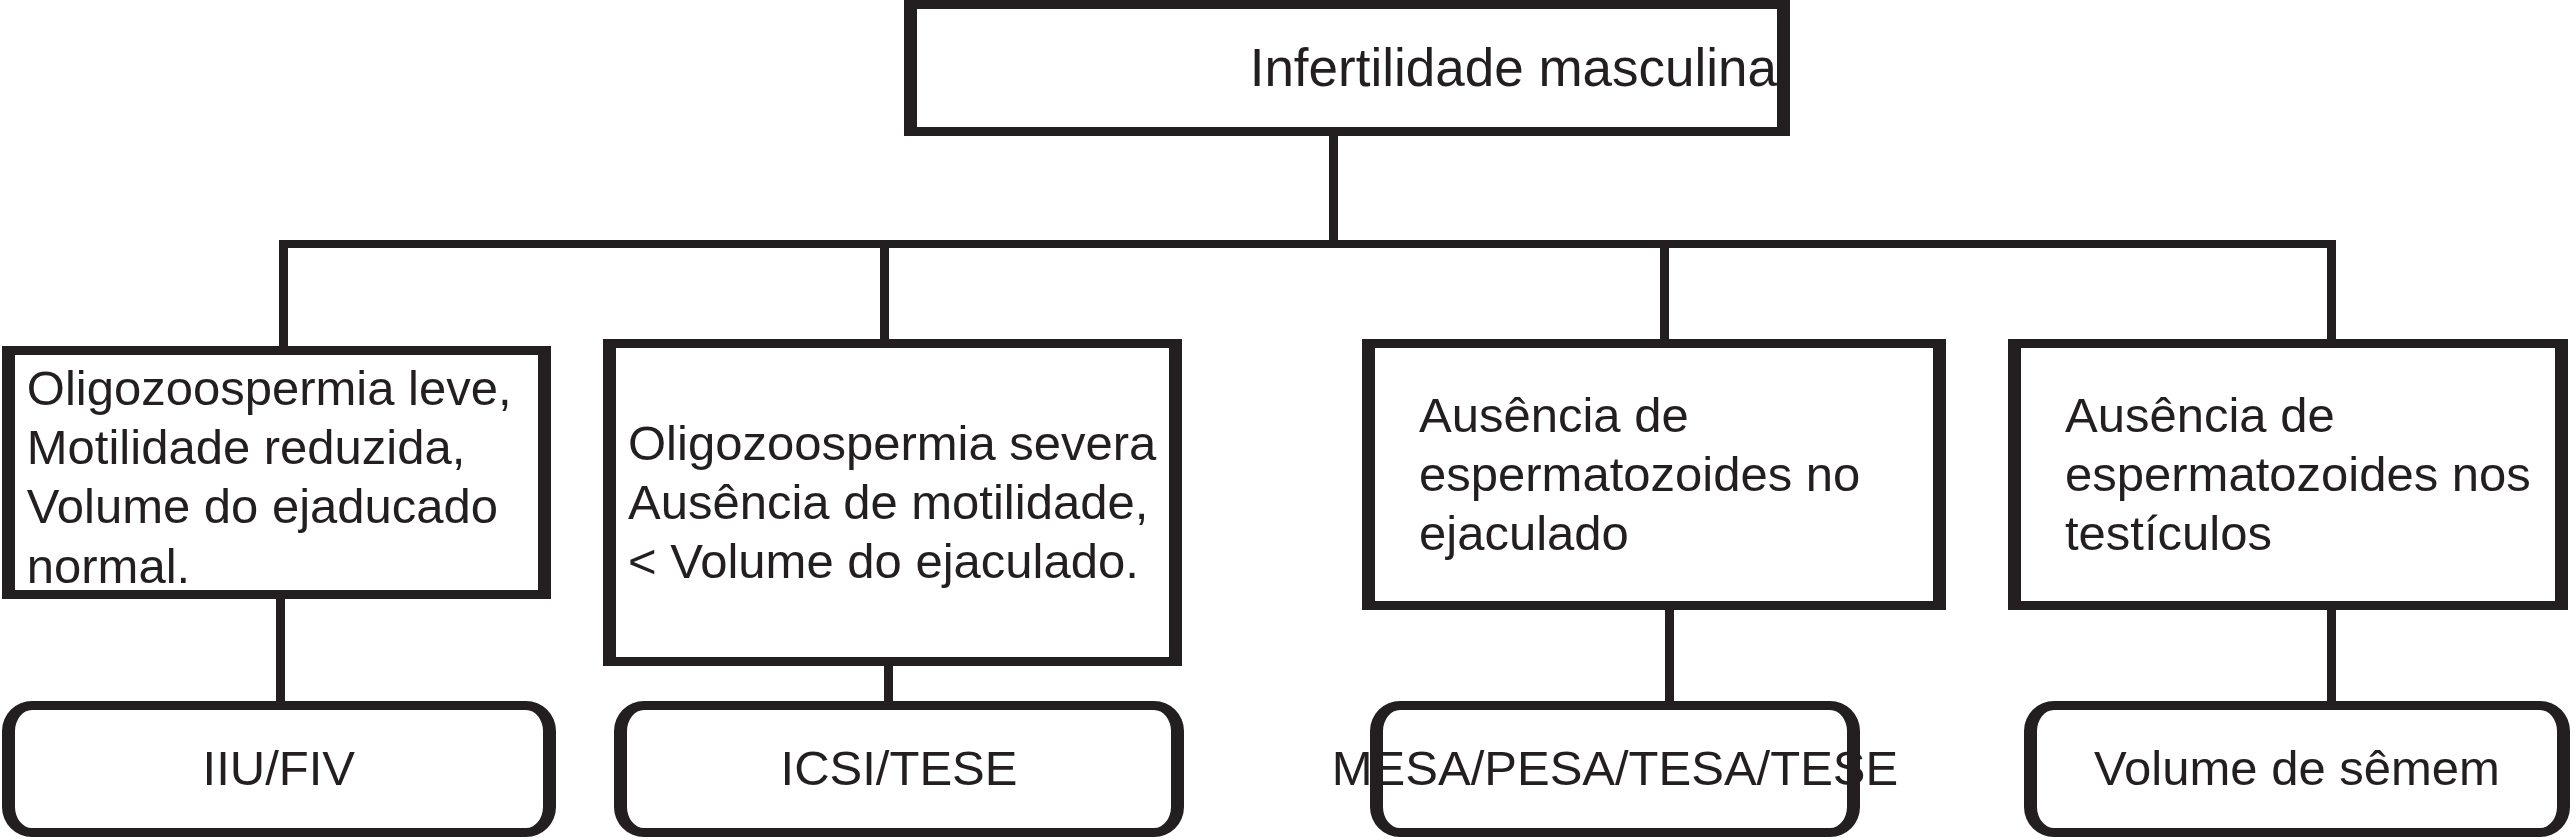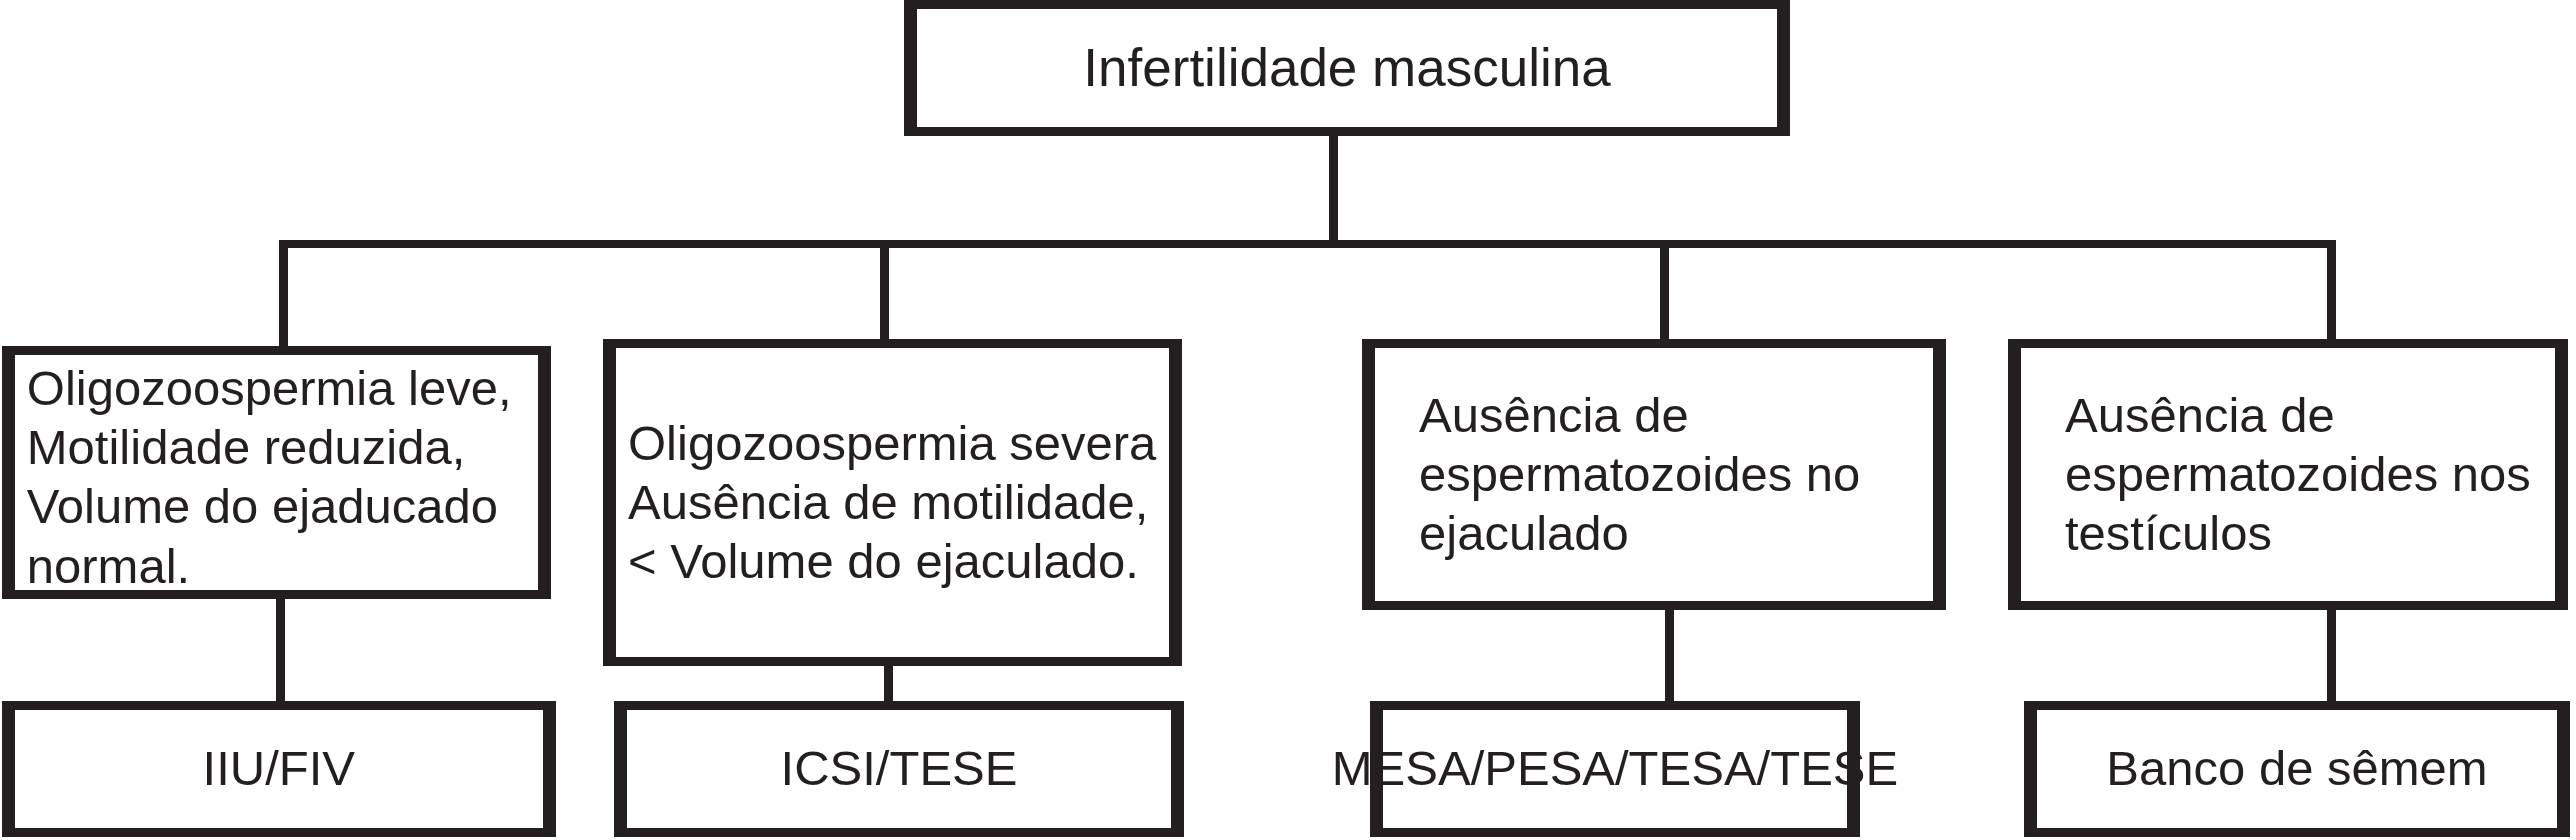--- a/index.html
+++ b/index.html
@@ -57,7 +57,7 @@
   <div class="line" style="left:1665px; top:606px; width:9.2px; height:99px;"></div>
   <div class="line" style="left:2327px; top:606px; width:9.2px; height:99px;"></div>
 
-  <div class="node root-node" style="left:904px; top:0px; width:886px; height:136px;">
+  <div class="node root-node" style="left:904px; top:0px; width:886px; height:136px;justify-content:flex-end;">
     <span class="txt">Infertilidade masculina</span>
   </div>
 

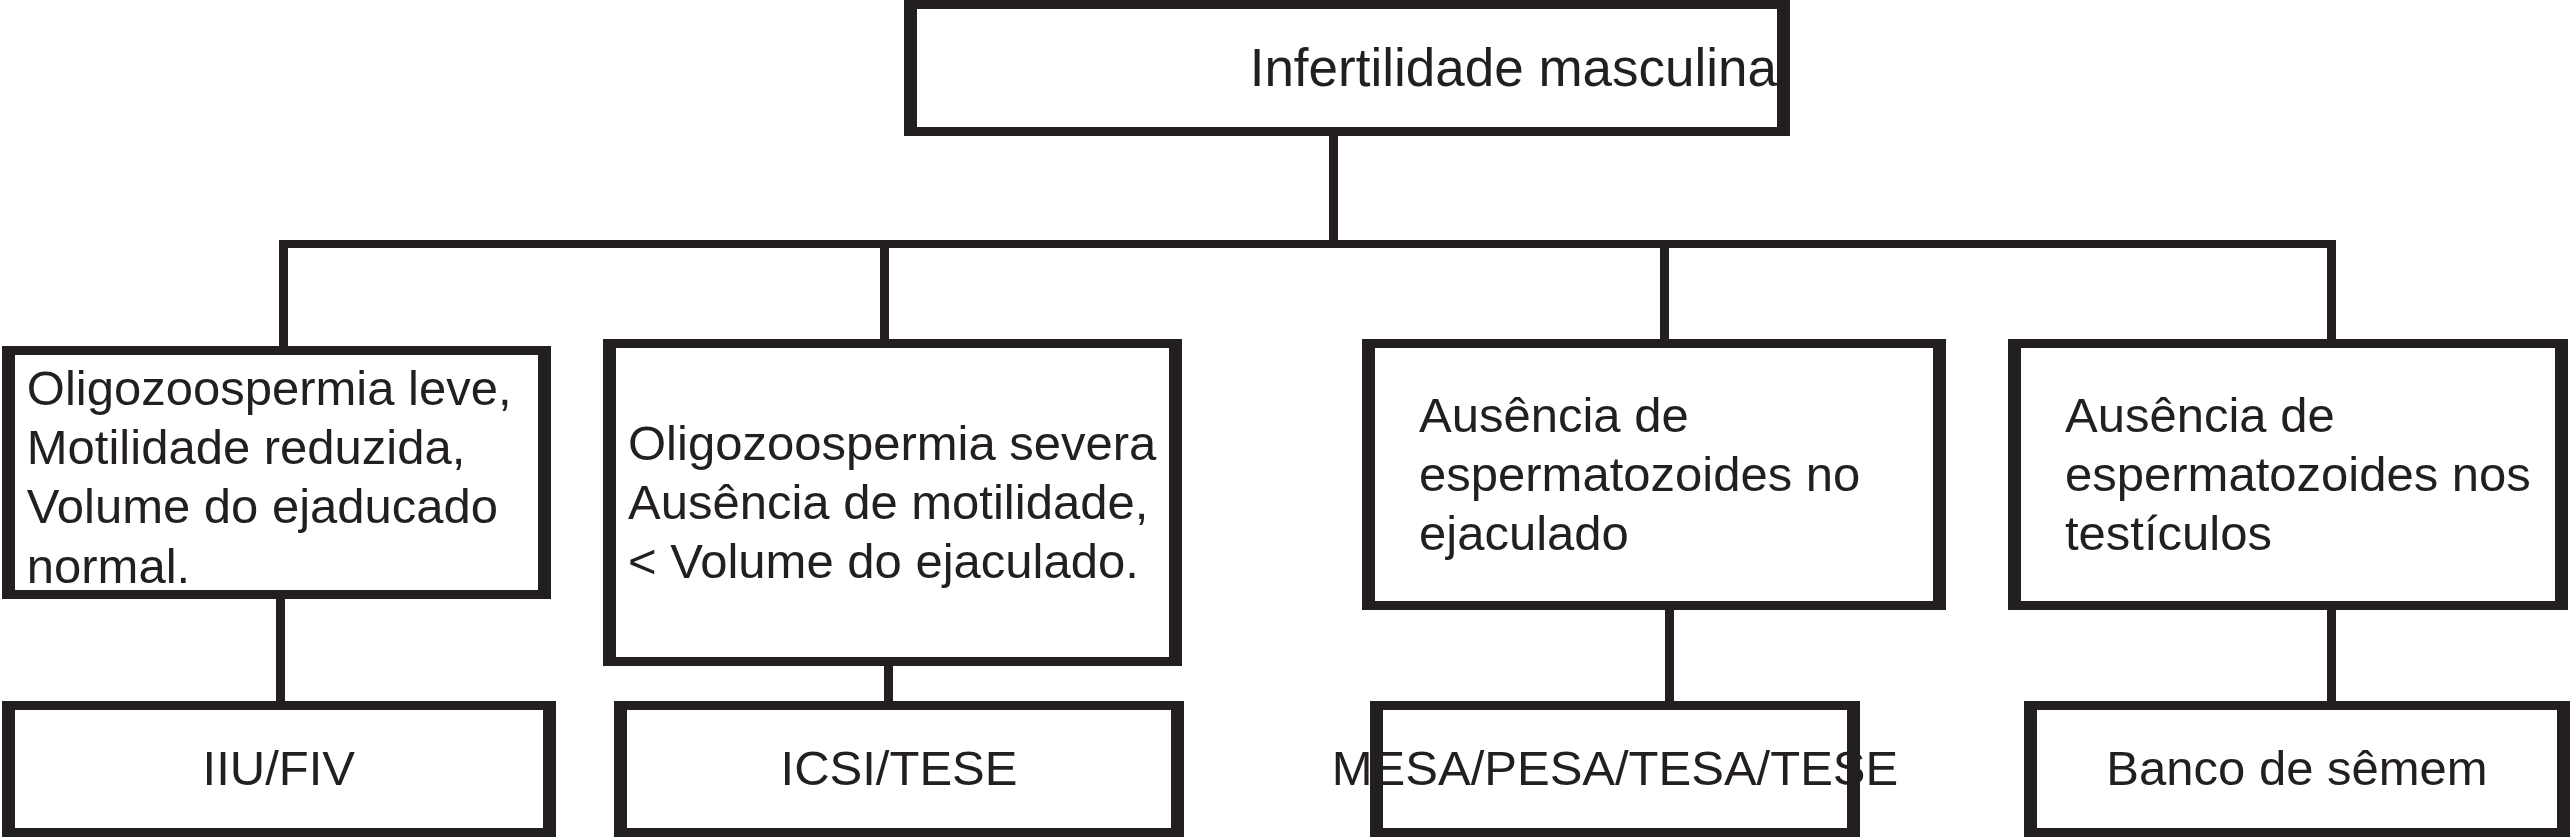--- a/index.html
+++ b/index.html
@@ -34,7 +34,7 @@
   .cond-node { justify-content: flex-start; padding-left: 12px; }
   .cond-node.pad-more { padding-left: 44px; }
   .cond-node.top-aligned { align-items: flex-start; padding-top: 3.7px; }
-  .leaf-node { justify-content: center; }
+  .leaf-node { justify-content: center; border-radius: 30px; }
   .leaf-node .txt { text-align: center; white-space: nowrap; }
   .line {
     position: absolute;

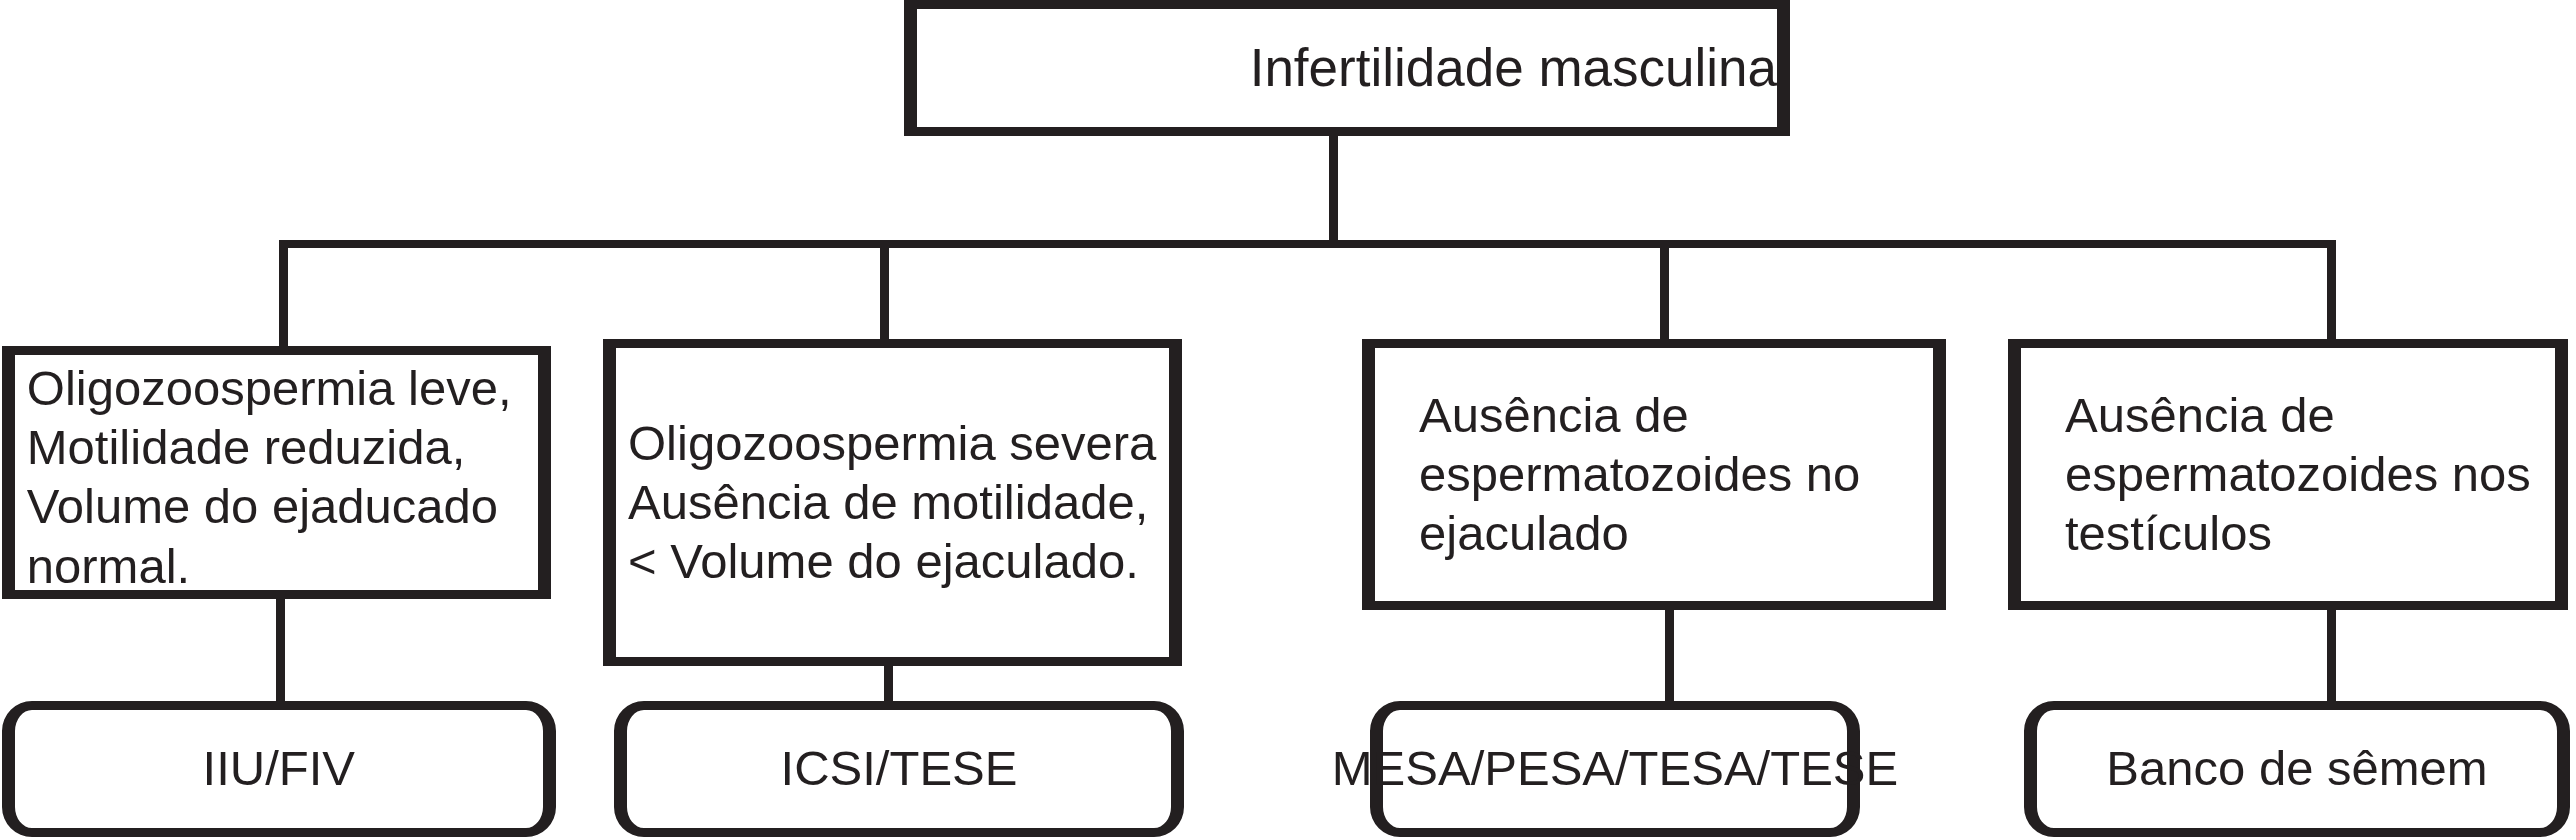--- a/index.html
+++ b/index.html
@@ -99,7 +99,7 @@
   </div>
 
   <div class="node leaf-node" style="left:2024px; top:701px; width:546px; height:136px;">
-    <span class="txt">Banco de sêmem</span>
+    <span class="txt">Volume de sêmem</span>
   </div>
 
 </div>

